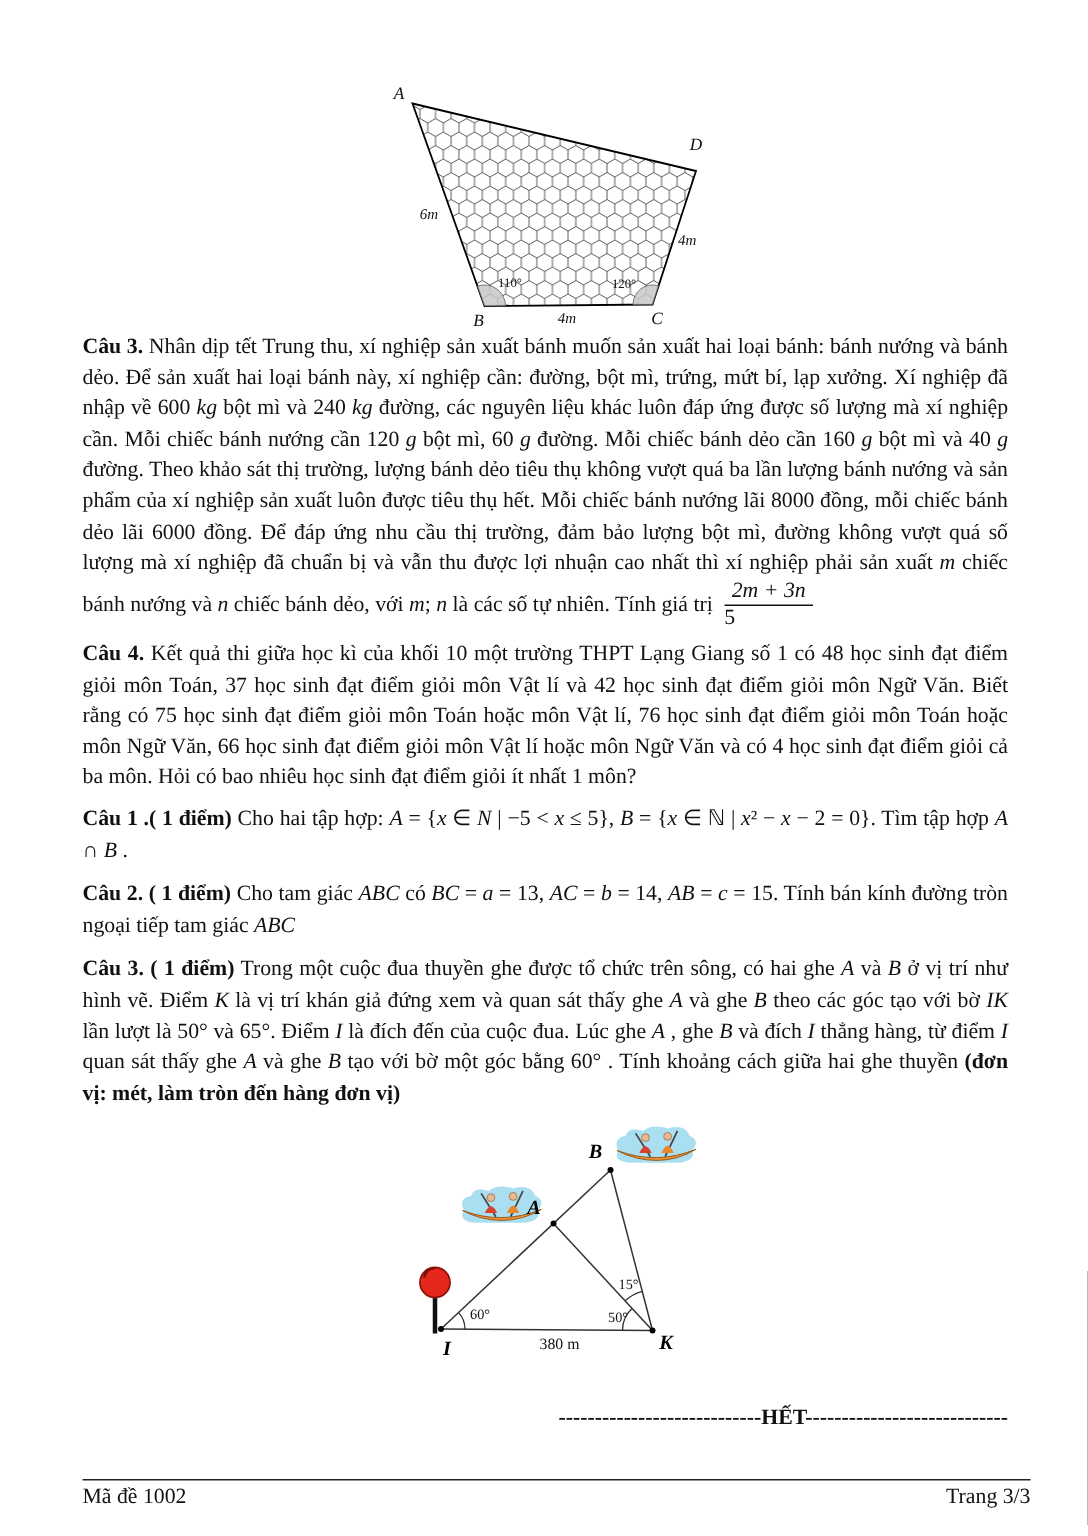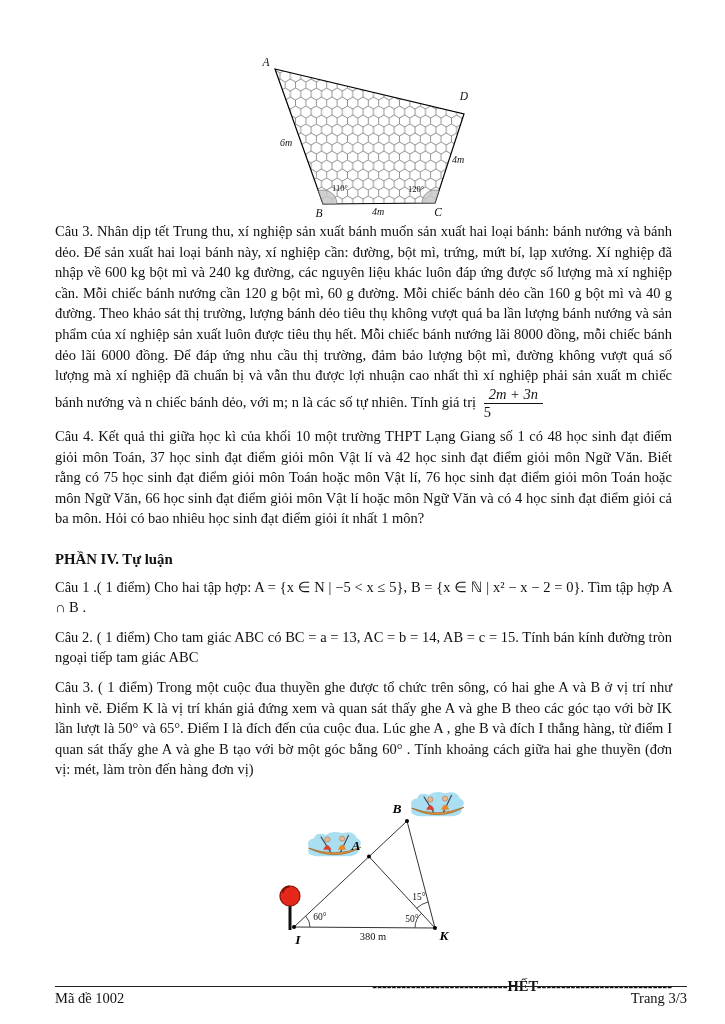--- a/index.html
+++ b/index.html
@@ -14,7 +14,7 @@
   #p4q1{margin-top:7px;}
   #p4q2{margin-top:9px;}
   #p4q3{margin-top:9px;}
-  .rb{font-weight:normal;}
+  .rb{font-weight:bold;}
   .ri{}
   .frac{display:inline-block;vertical-align:middle;text-align:left;font-style:italic;line-height:1.15;margin-left:4px;}
   .frac .num{display:block;border-bottom:1.2px solid #111;padding:0 5px 1px;}

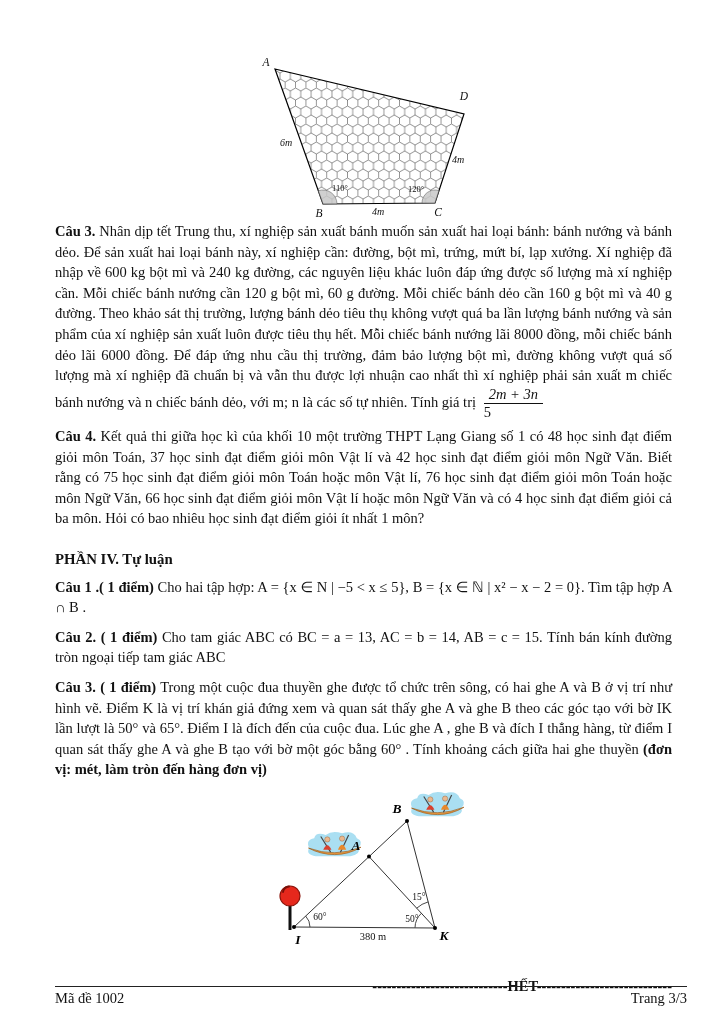--- a/index.html
+++ b/index.html
@@ -15,7 +15,7 @@
   #p4q2{margin-top:9px;}
   #p4q3{margin-top:9px;}
   .rb{font-weight:bold;}
-  .ri{}
+  .ri{font-style:italic;}
   .frac{display:inline-block;vertical-align:middle;text-align:left;font-style:italic;line-height:1.15;margin-left:4px;}
   .frac .num{display:block;border-bottom:1.2px solid #111;padding:0 5px 1px;}
   .frac .den{display:block;font-style:normal;}

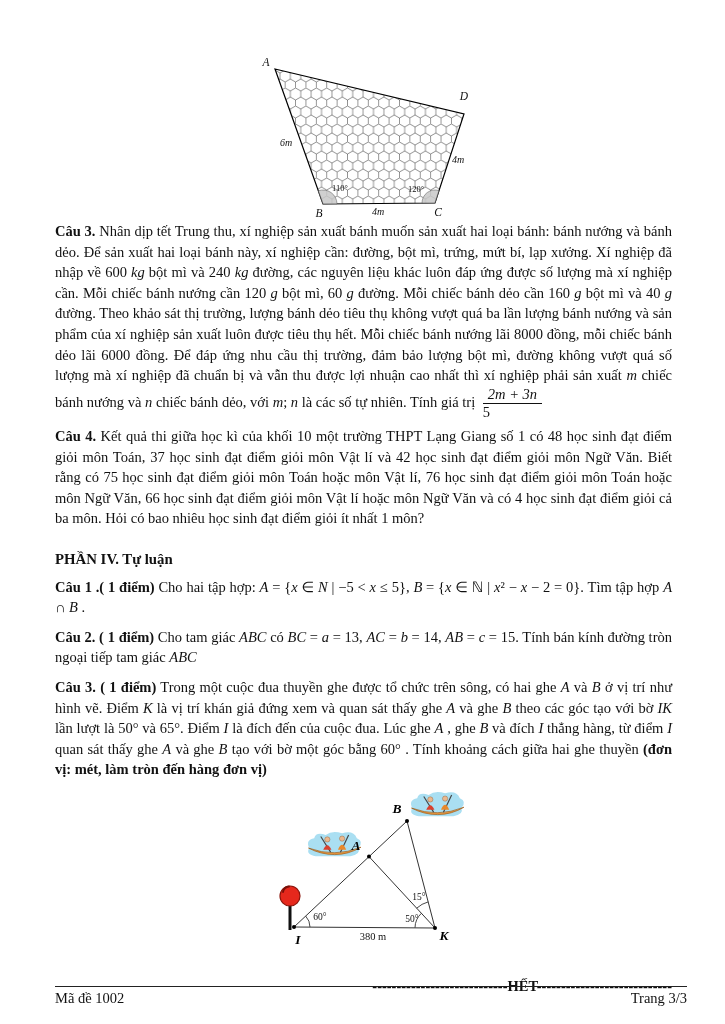--- a/index.html
+++ b/index.html
@@ -62,7 +62,6 @@
 
     <p class="para" id="q4"><span class="rb">Câu 4.</span><span>  Kết quả thi giữa học kì của khối 10 một trường THPT Lạng Giang số 1 có 48 học sinh đạt điểm  giỏi môn Toán, 37 học sinh đạt điểm giỏi môn Vật lí và 42 học sinh đạt điểm  giỏi môn Ngữ Văn. Biết rằng có 75 học sinh đạt điểm giỏi môn Toán hoặc môn Vật lí, 76 học sinh đạt điểm  giỏi môn Toán hoặc môn Ngữ Văn, 66 học sinh đạt điểm giỏi môn Vật lí hoặc môn Ngữ Văn và có 4 học sinh đạt điểm giỏi cả ba môn. Hỏi có bao nhiêu học sinh đạt điểm  giỏi ít nhất 1 môn?</span></p>
 
-    <p id="part4-heading">PHẦN IV. Tự luận</p>
 
     <p class="para" id="p4q1"><span class="rb">Câu 1 .( 1 điểm)</span><span> Cho hai tập hợp:  </span><span class="ri">A</span><span> = {</span><span class="ri">x</span><span> ∈ </span><span class="ri">N</span><span> | −5 &lt; </span><span class="ri">x</span><span> ≤ 5},  </span><span class="ri">B</span><span> = {</span><span class="ri">x</span><span> ∈ ℕ | </span><span class="ri">x</span><span>² − </span><span class="ri">x</span><span> − 2 = 0}. Tìm tập hợp  </span><span class="ri">A</span><span> ∩ </span><span class="ri">B</span><span> .</span></p>
     <p class="para" id="p4q2"><span class="rb">Câu 2. ( 1 điểm)</span><span> Cho tam giác  </span><span class="ri">ABC</span><span>  có  </span><span class="ri">BC</span><span> = </span><span class="ri">a</span><span> = 13,  </span><span class="ri">AC</span><span> = </span><span class="ri">b</span><span> = 14,  </span><span class="ri">AB</span><span> = </span><span class="ri">c</span><span> = 15. Tính bán kính đường tròn ngoại tiếp tam giác  </span><span class="ri">ABC</span></p>

